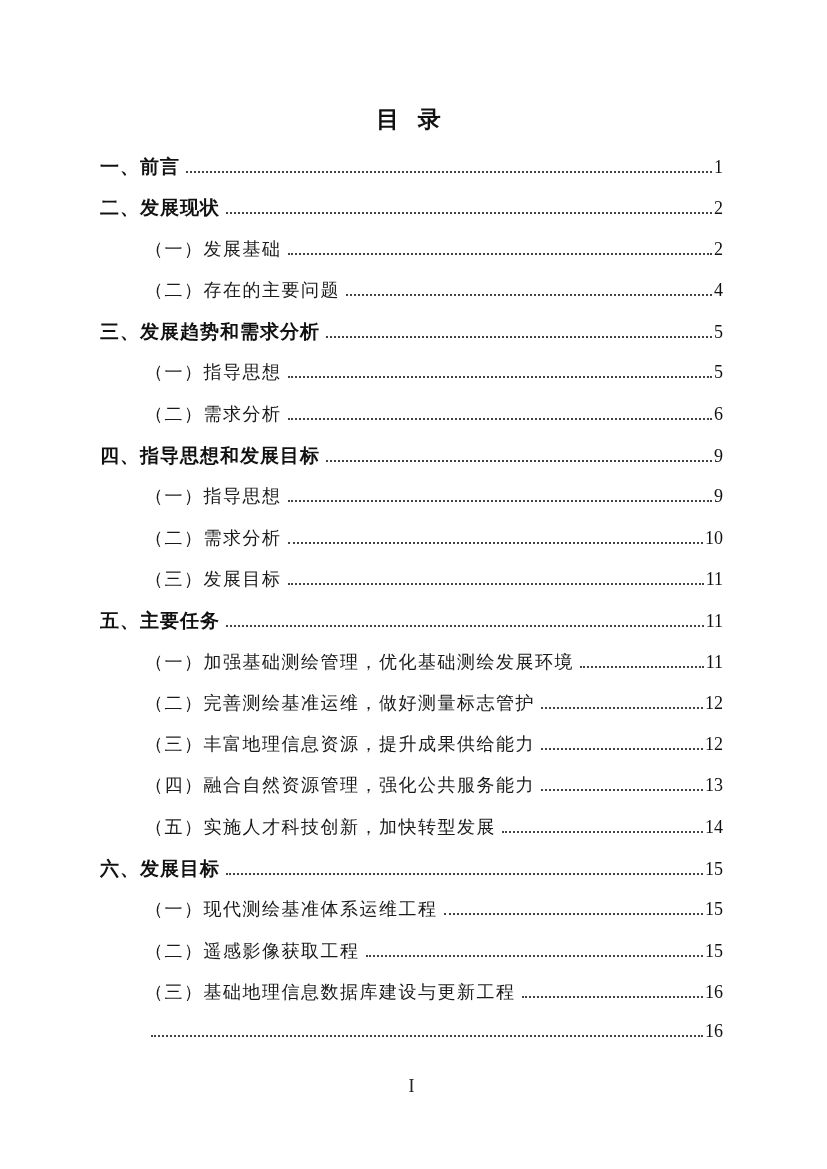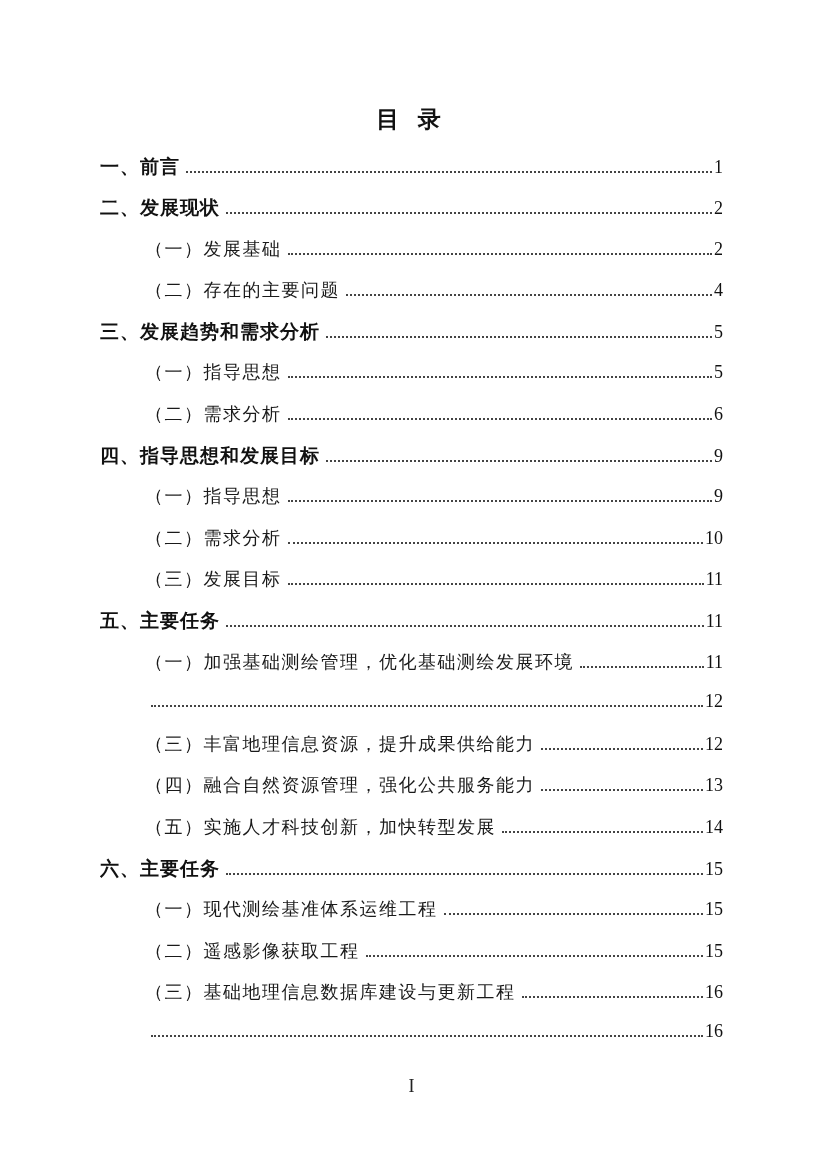--- a/index.html
+++ b/index.html
@@ -167,6 +167,7 @@
     </div>
 
     <div class="toc-row lvl2">
+      <span class="label">（二）完善测绘基准运维，做好测量标志管护</span>
       <span class="leader"></span>
       <span class="pagenum">12</span>
     </div>

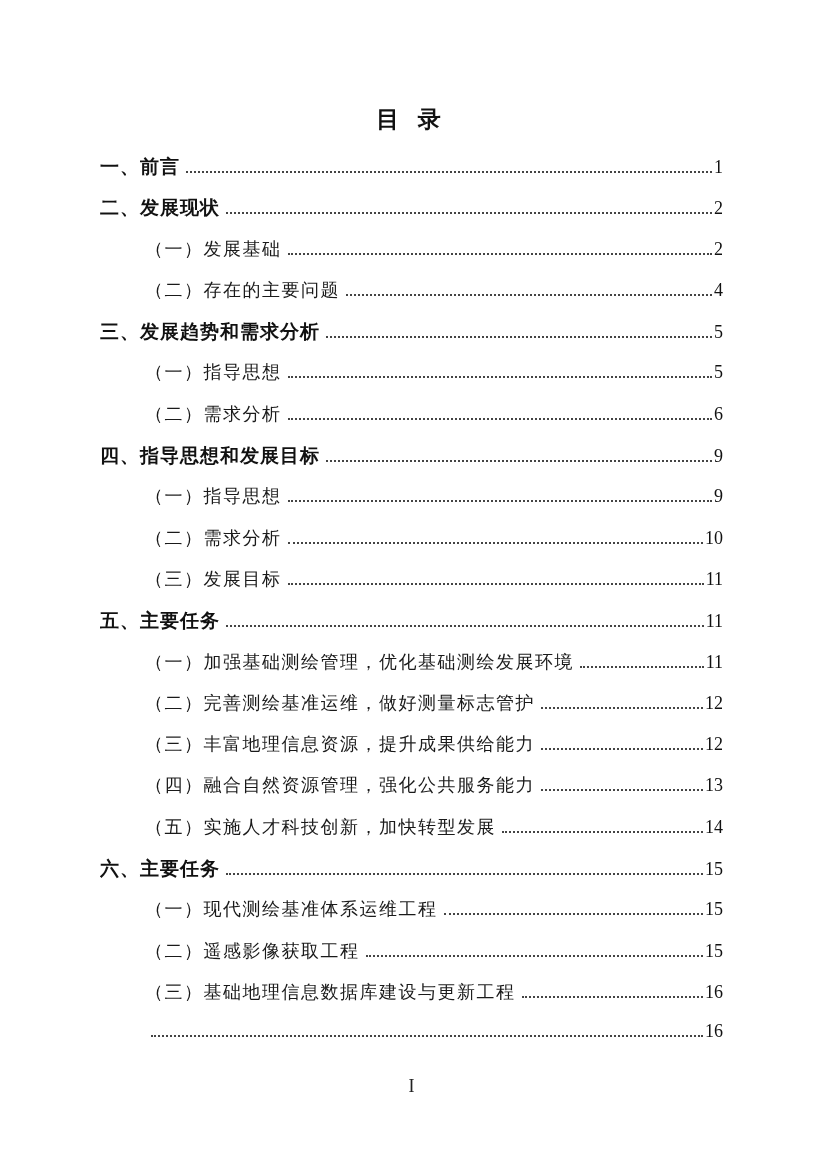--- a/index.html
+++ b/index.html
@@ -191,7 +191,7 @@
     </div>
 
     <div class="toc-row lvl1">
-      <span class="label">六、主要任务</span>
+      <span class="label">六、发展目标</span>
       <span class="leader"></span>
       <span class="pagenum">15</span>
     </div>

